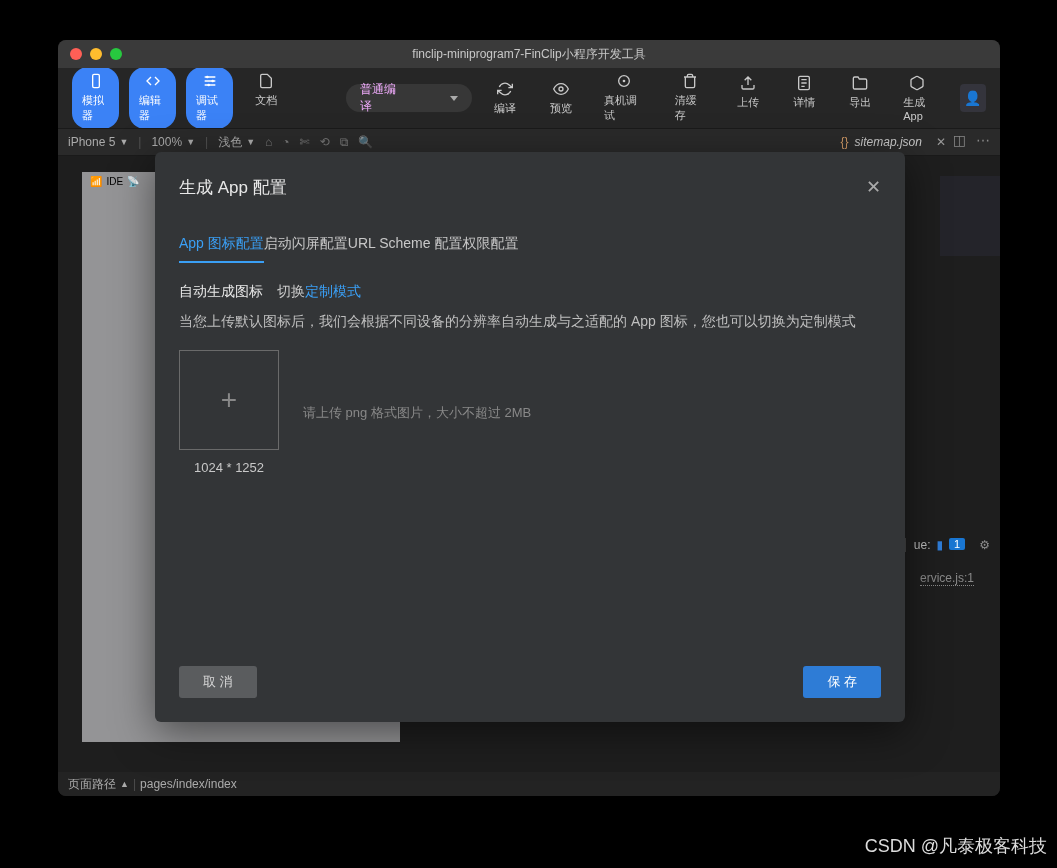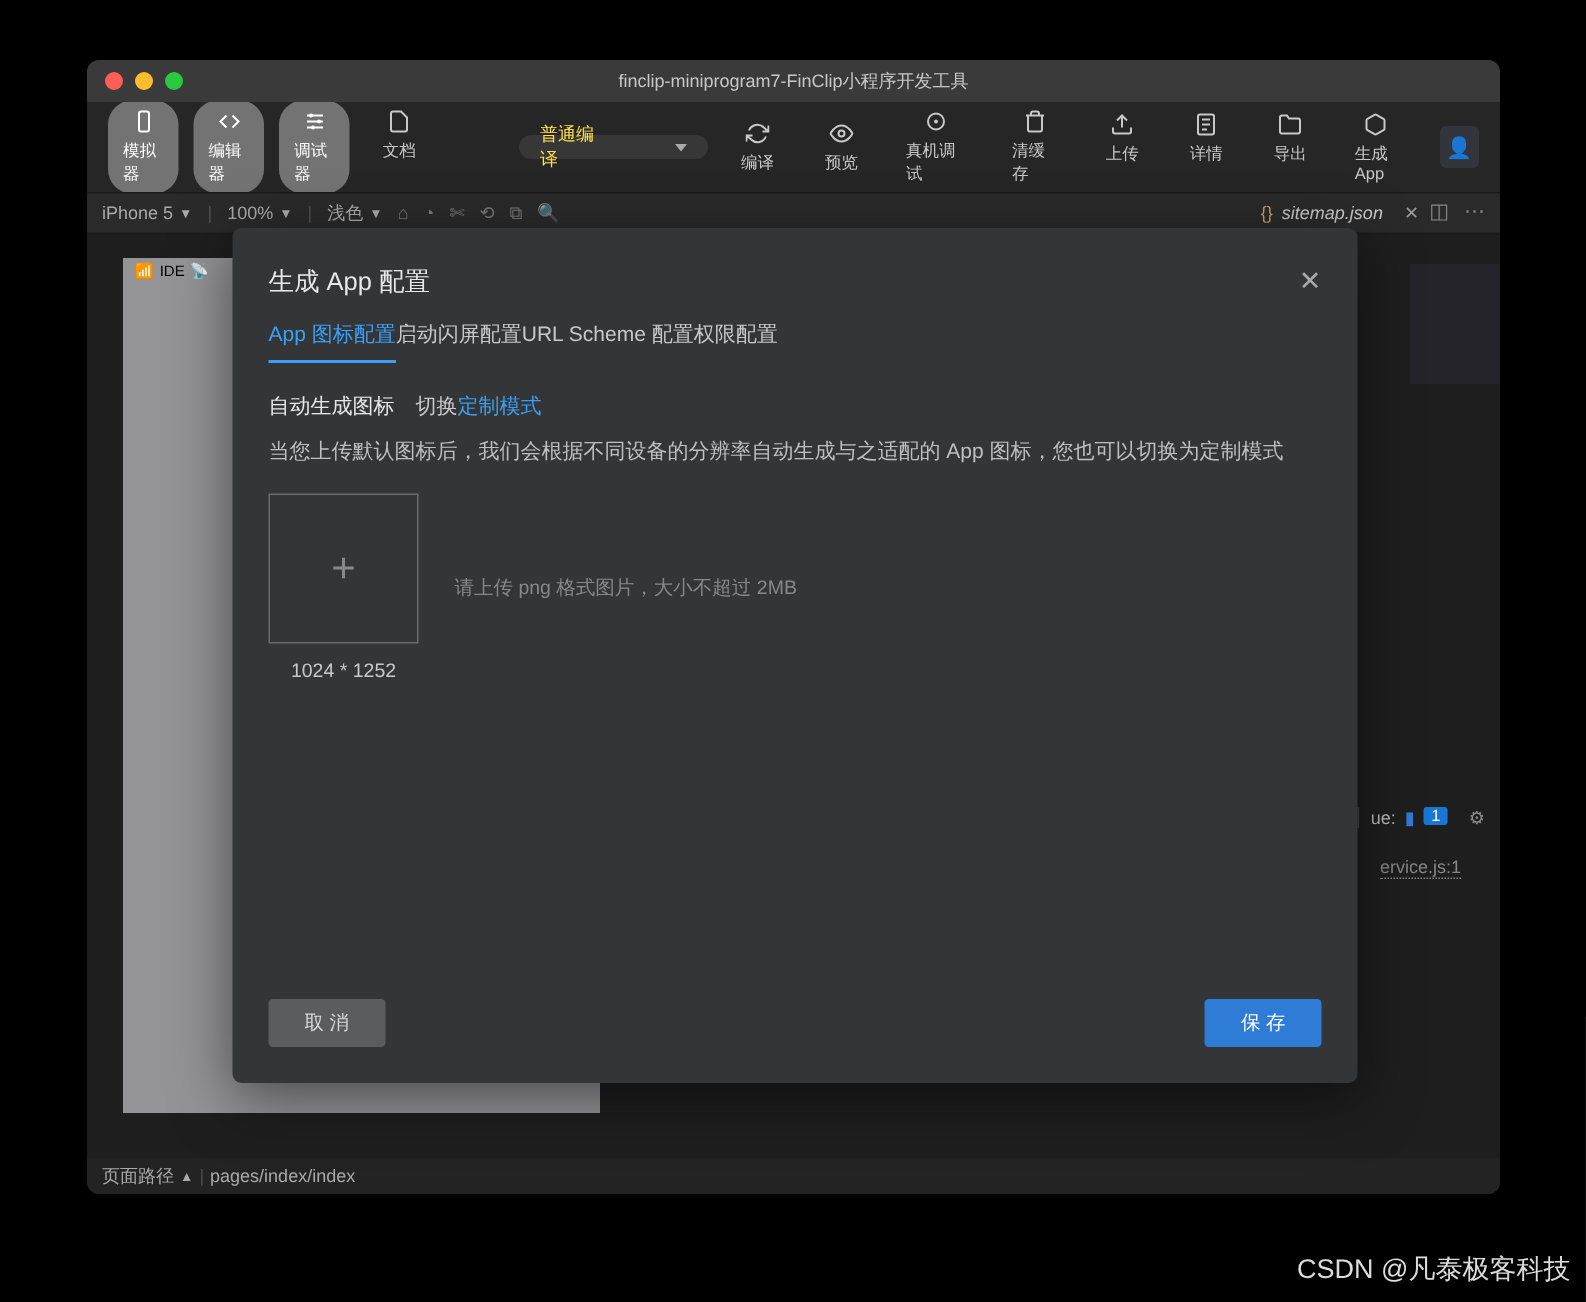--- a/index.html
+++ b/index.html
@@ -16,7 +16,7 @@
 .tb-btn.blue{background:#737373;color:#fff}
 .tb-ico{width:16px;height:16px;display:flex;align-items:center;justify-content:center}
 .tb-btn svg{width:16px;height:16px;fill:currentColor}
-.tb-select{background:#373737;border-radius:14px;height:16px;display:flex;align-items:center;padding:0 14px;color:#fde047;font-size:12px;gap:50px;cursor:pointer}
+.tb-select{background:#373737;border-radius:14px;height:28px;display:flex;align-items:center;padding:0 14px;color:#f0abfc;font-size:12px;gap:50px;cursor:pointer}
 .tb-right{display:flex;gap:10px;margin-left:auto}
 .avatar{width:28px;height:28px;background:#34343c;border-radius:4px;display:flex;align-items:center;justify-content:center;margin-left:10px;font-size:14px}
 .subbar{height:28px;background:#2a2a2a;border-top:1px solid #1a1a1a;border-bottom:1px solid #1a1a1a;display:flex;align-items:center;padding:0 10px;color:#aaa;font-size:12px;gap:10px}

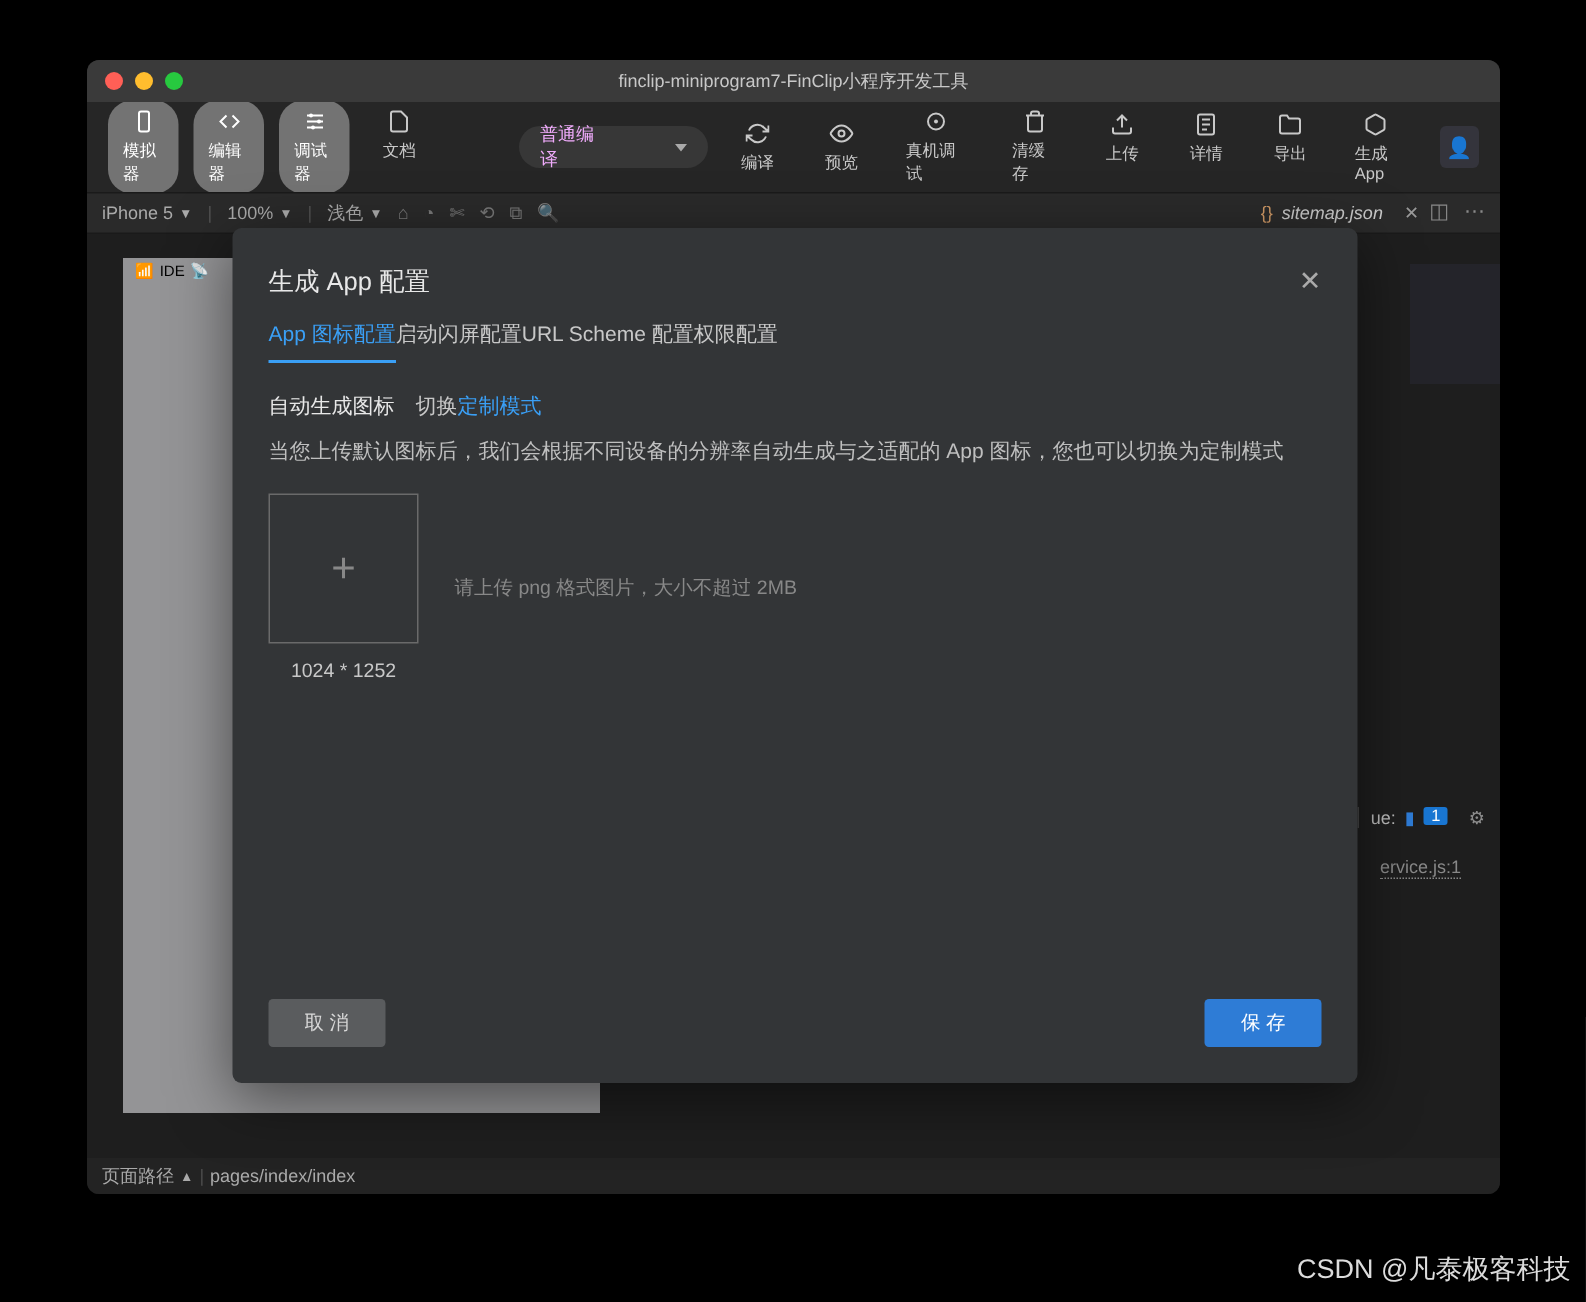--- a/index.html
+++ b/index.html
@@ -13,7 +13,7 @@
 .toolbar{height:60px;background:#262626;display:flex;align-items:center;padding:0 14px;gap:10px}
 .tb-group{display:flex;gap:10px}
 .tb-btn{display:flex;flex-direction:column;align-items:center;gap:4px;padding:6px 10px;border-radius:16px;color:#c8c8c8;font-size:11px;cursor:pointer;min-width:46px}
-.tb-btn.blue{background:#737373;color:#fff}
+.tb-btn.blue{background:#3b82f6;color:#fff}
 .tb-ico{width:16px;height:16px;display:flex;align-items:center;justify-content:center}
 .tb-btn svg{width:16px;height:16px;fill:currentColor}
 .tb-select{background:#373737;border-radius:14px;height:28px;display:flex;align-items:center;padding:0 14px;color:#f0abfc;font-size:12px;gap:50px;cursor:pointer}

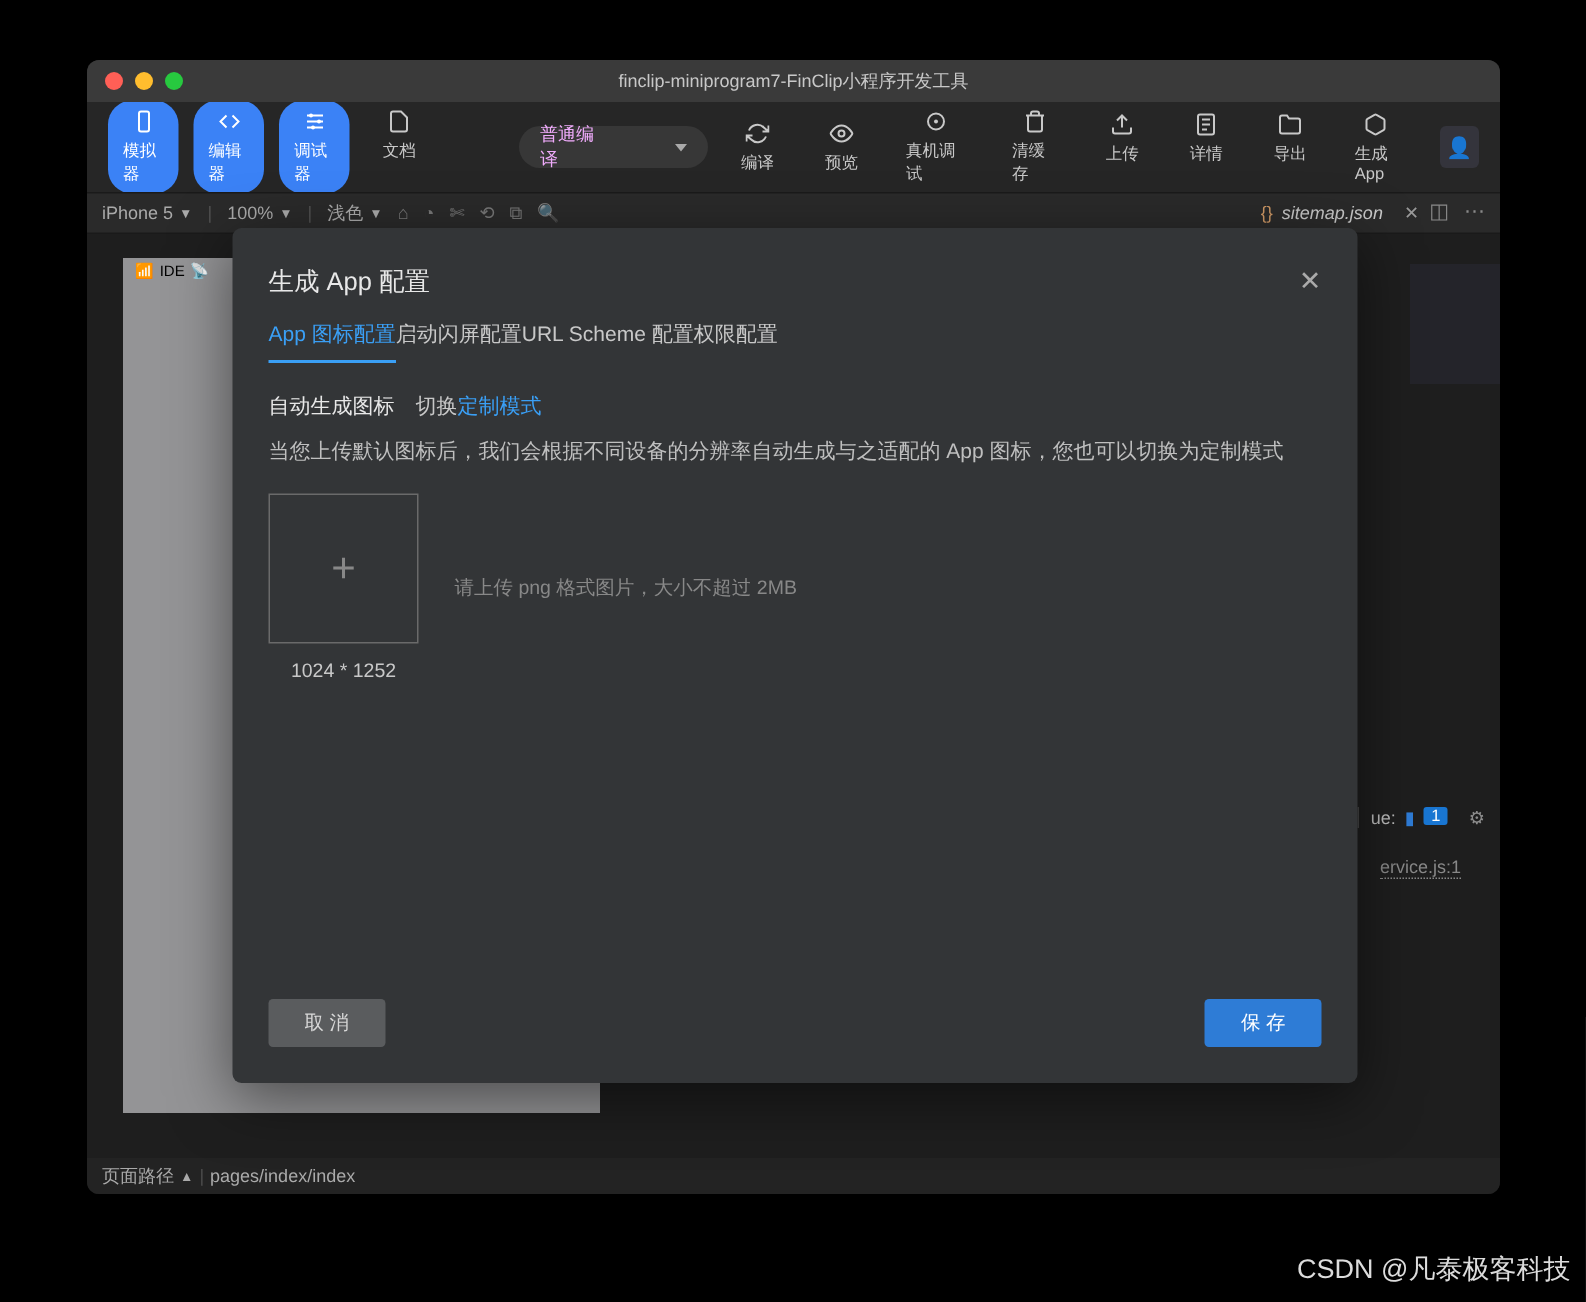--- a/index.html
+++ b/index.html
@@ -43,7 +43,7 @@
 .gear{margin-left:8px;opacity:.7;cursor:pointer}
 .svc{position:absolute;right:26px;bottom:210px;color:#888;font-size:12px;border-bottom:1px dotted #888}
 .modal{position:absolute;left:155px;top:152px;width:750px;height:570px;background:#333537;border-radius:6px;box-shadow:0 10px 40px rgba(0,0,0,.5);z-index:10;display:flex;flex-direction:column;padding:24px}
-.modal-hd{display:flex;justify-content:space-between;margin-bottom:15px}
+.modal-hd{display:flex;justify-content:space-between;margin-bottom:36px}
 .modal-title{color:#e8e8e8;font-size:17px}
 .modal-x{color:#aaa;font-size:18px;cursor:pointer}
 .modal-tabs{display:flex;margin-bottom:20px}

